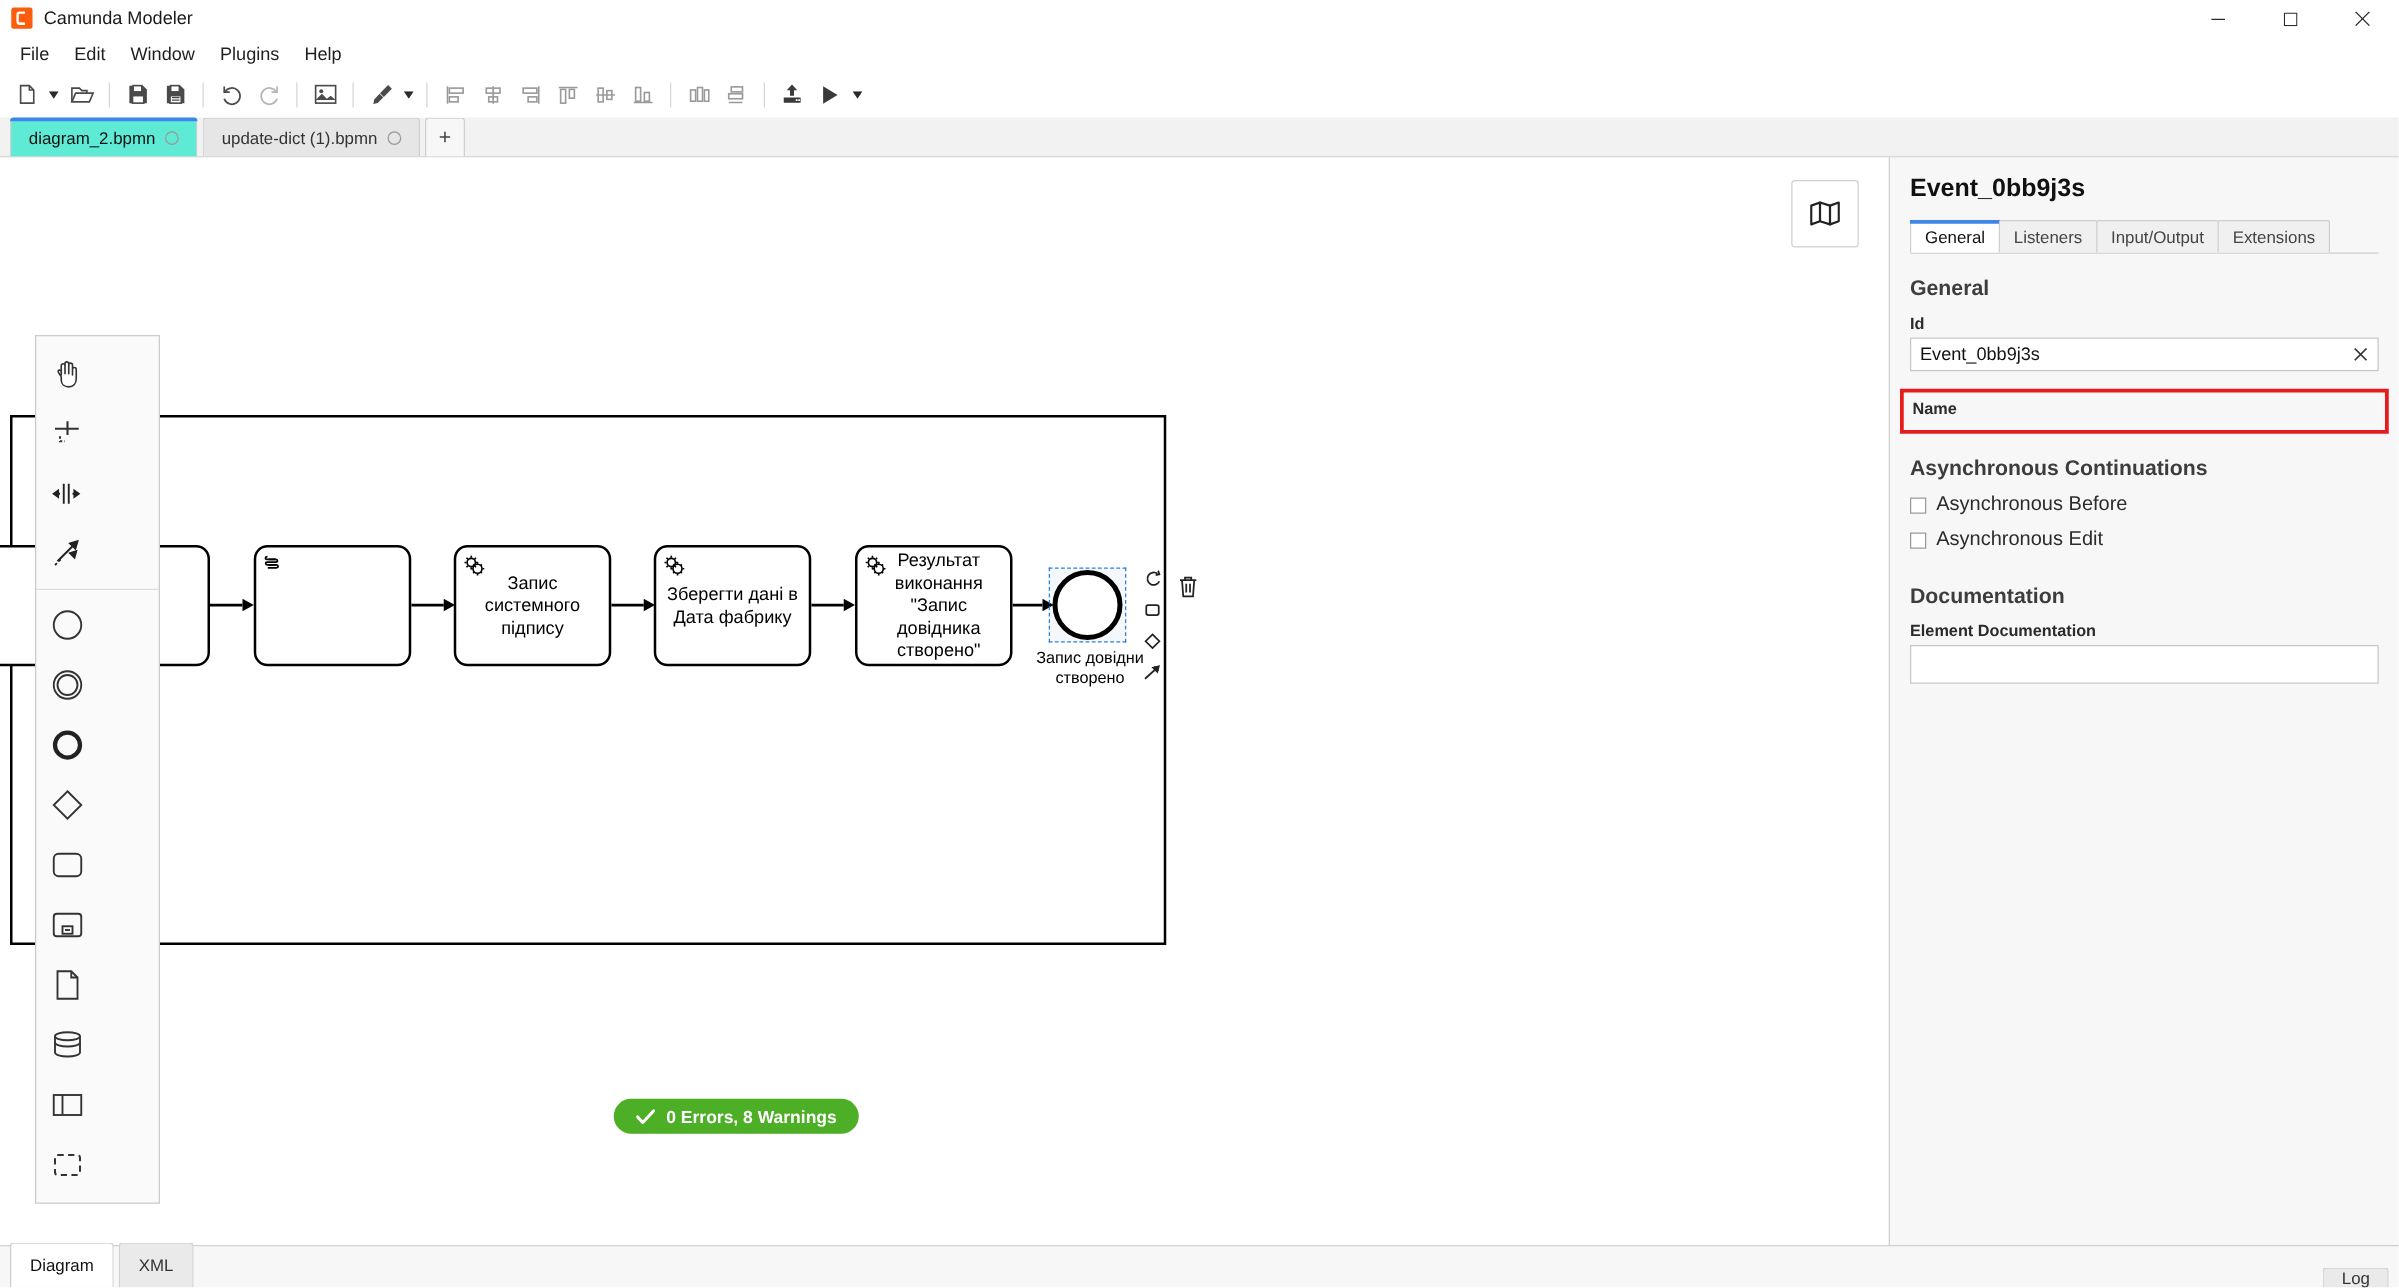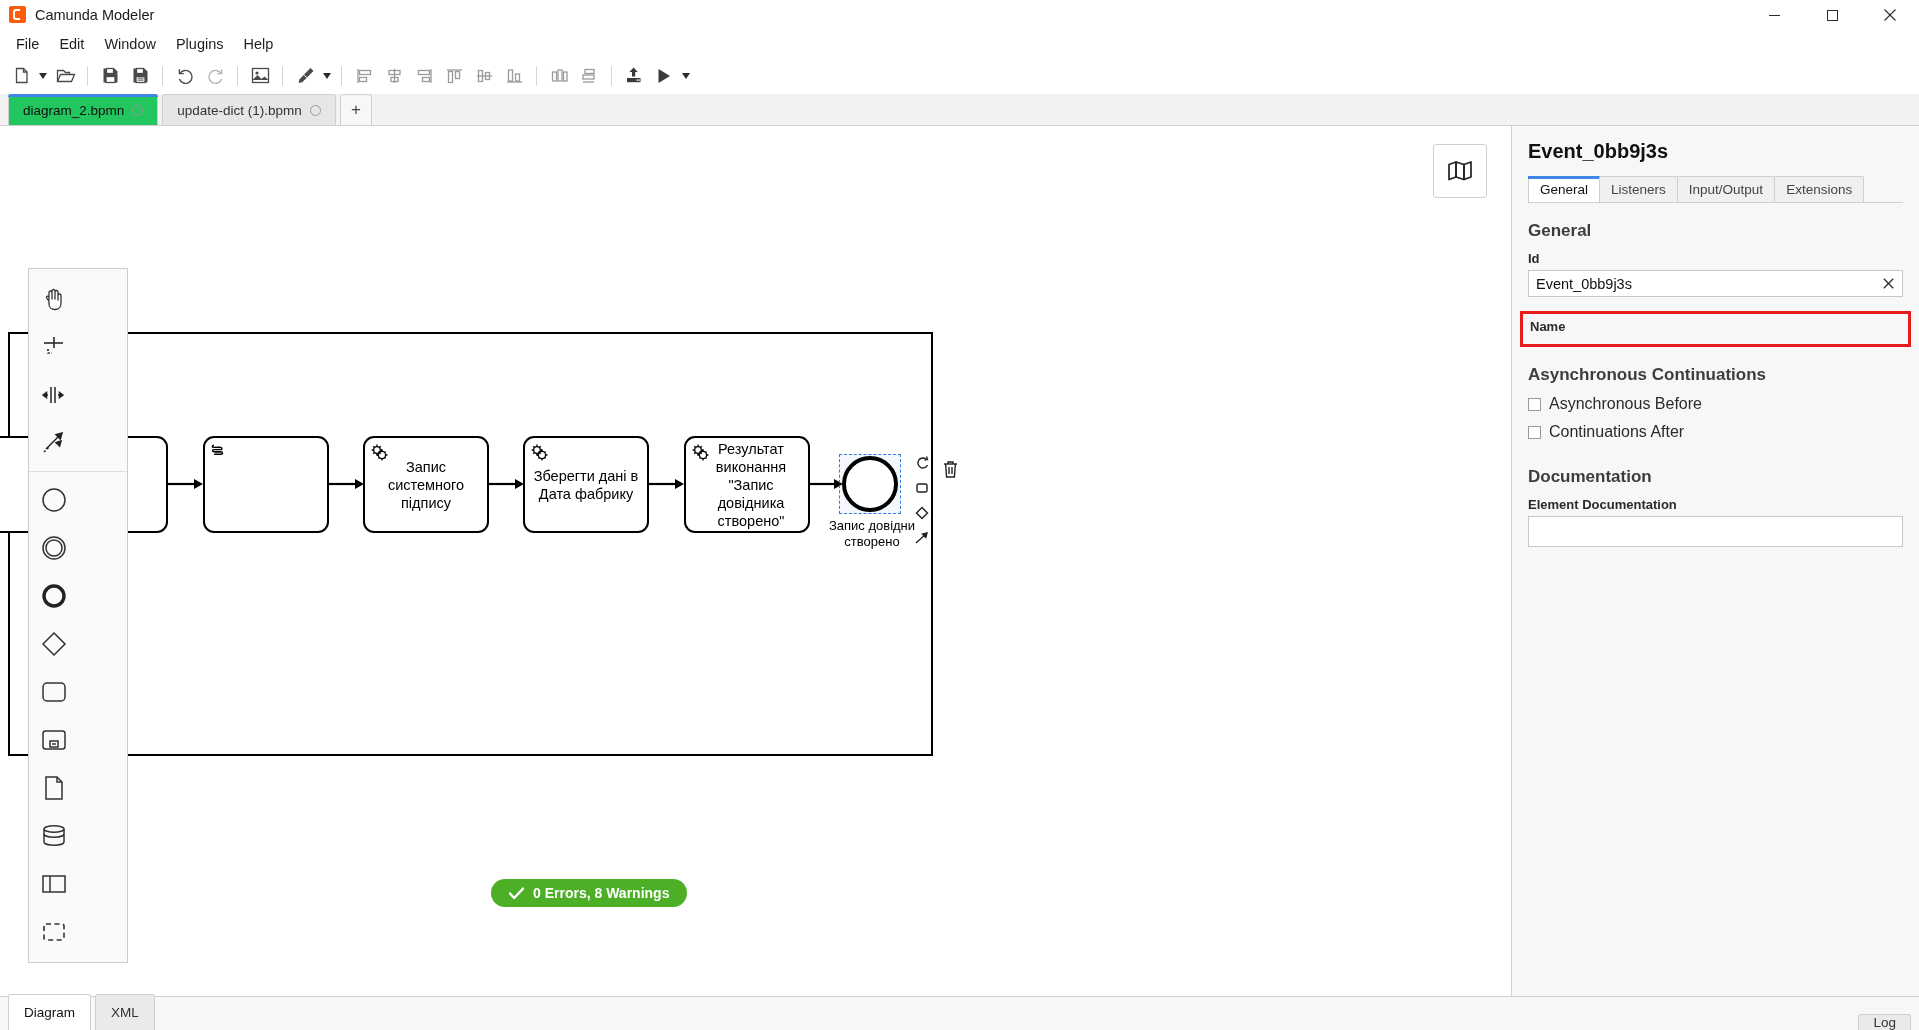--- a/index.html
+++ b/index.html
@@ -78,7 +78,7 @@
     background: #e6e6e6; border: 1px solid #d0d0d0; border-bottom: none;
     margin-right: 4px; position: relative; border-radius: 3px 3px 0 0;
   }
-  .tab.active { background: #22c55e; color: #111; align-items: center; }
+  .tab.active { background: #5eead4; color: #111; align-items: center; }
   .tab.active::before {
     content: ""; position: absolute; left: -1px; right: -1px; top: -1px;
     height: 3px; background: #3e87e8; border-radius: 3px 3px 0 0;

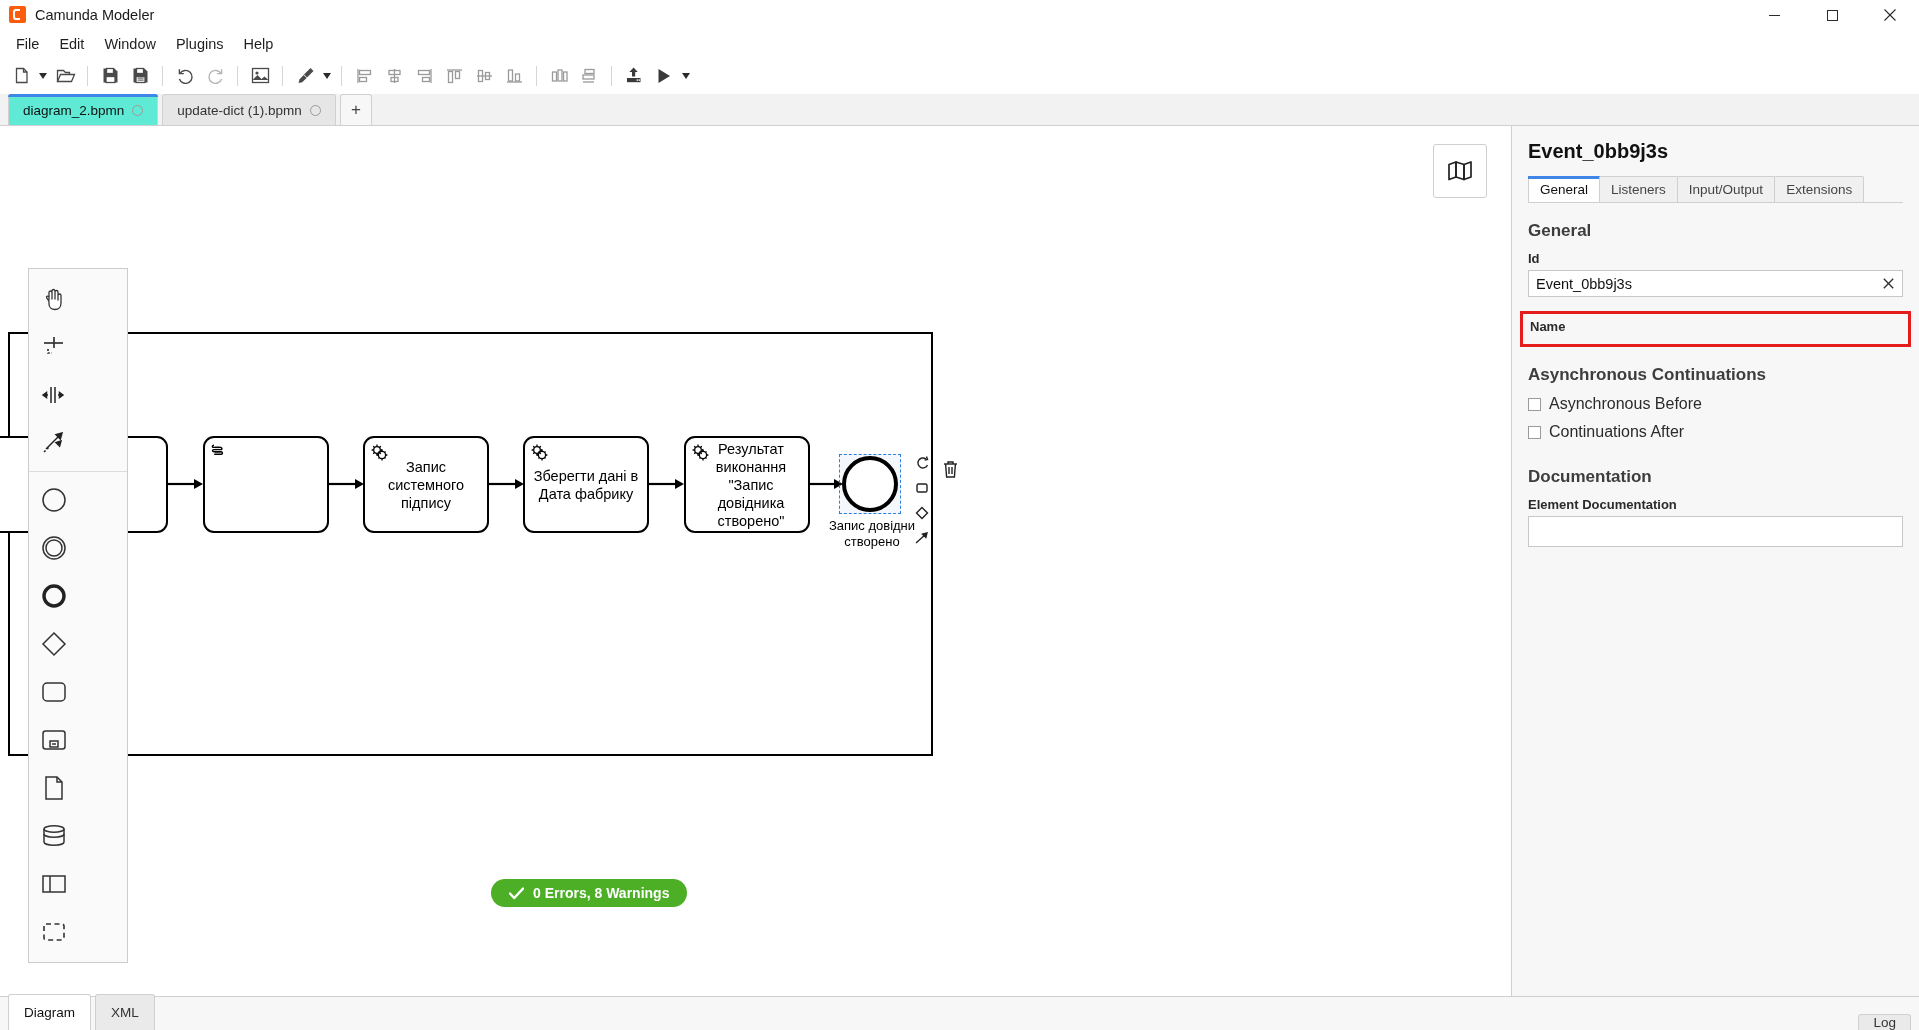--- a/index.html
+++ b/index.html
@@ -713,7 +713,7 @@
       </div>
       <div class="chk-row">
         <span class="chk-box"></span>
-        <span class="chk-label">Continuations After</span>
+        <span class="chk-label">Asynchronous Edit</span>
       </div>
 
       <div class="sec-head" style="margin-top:26px;">Documentation</div>

